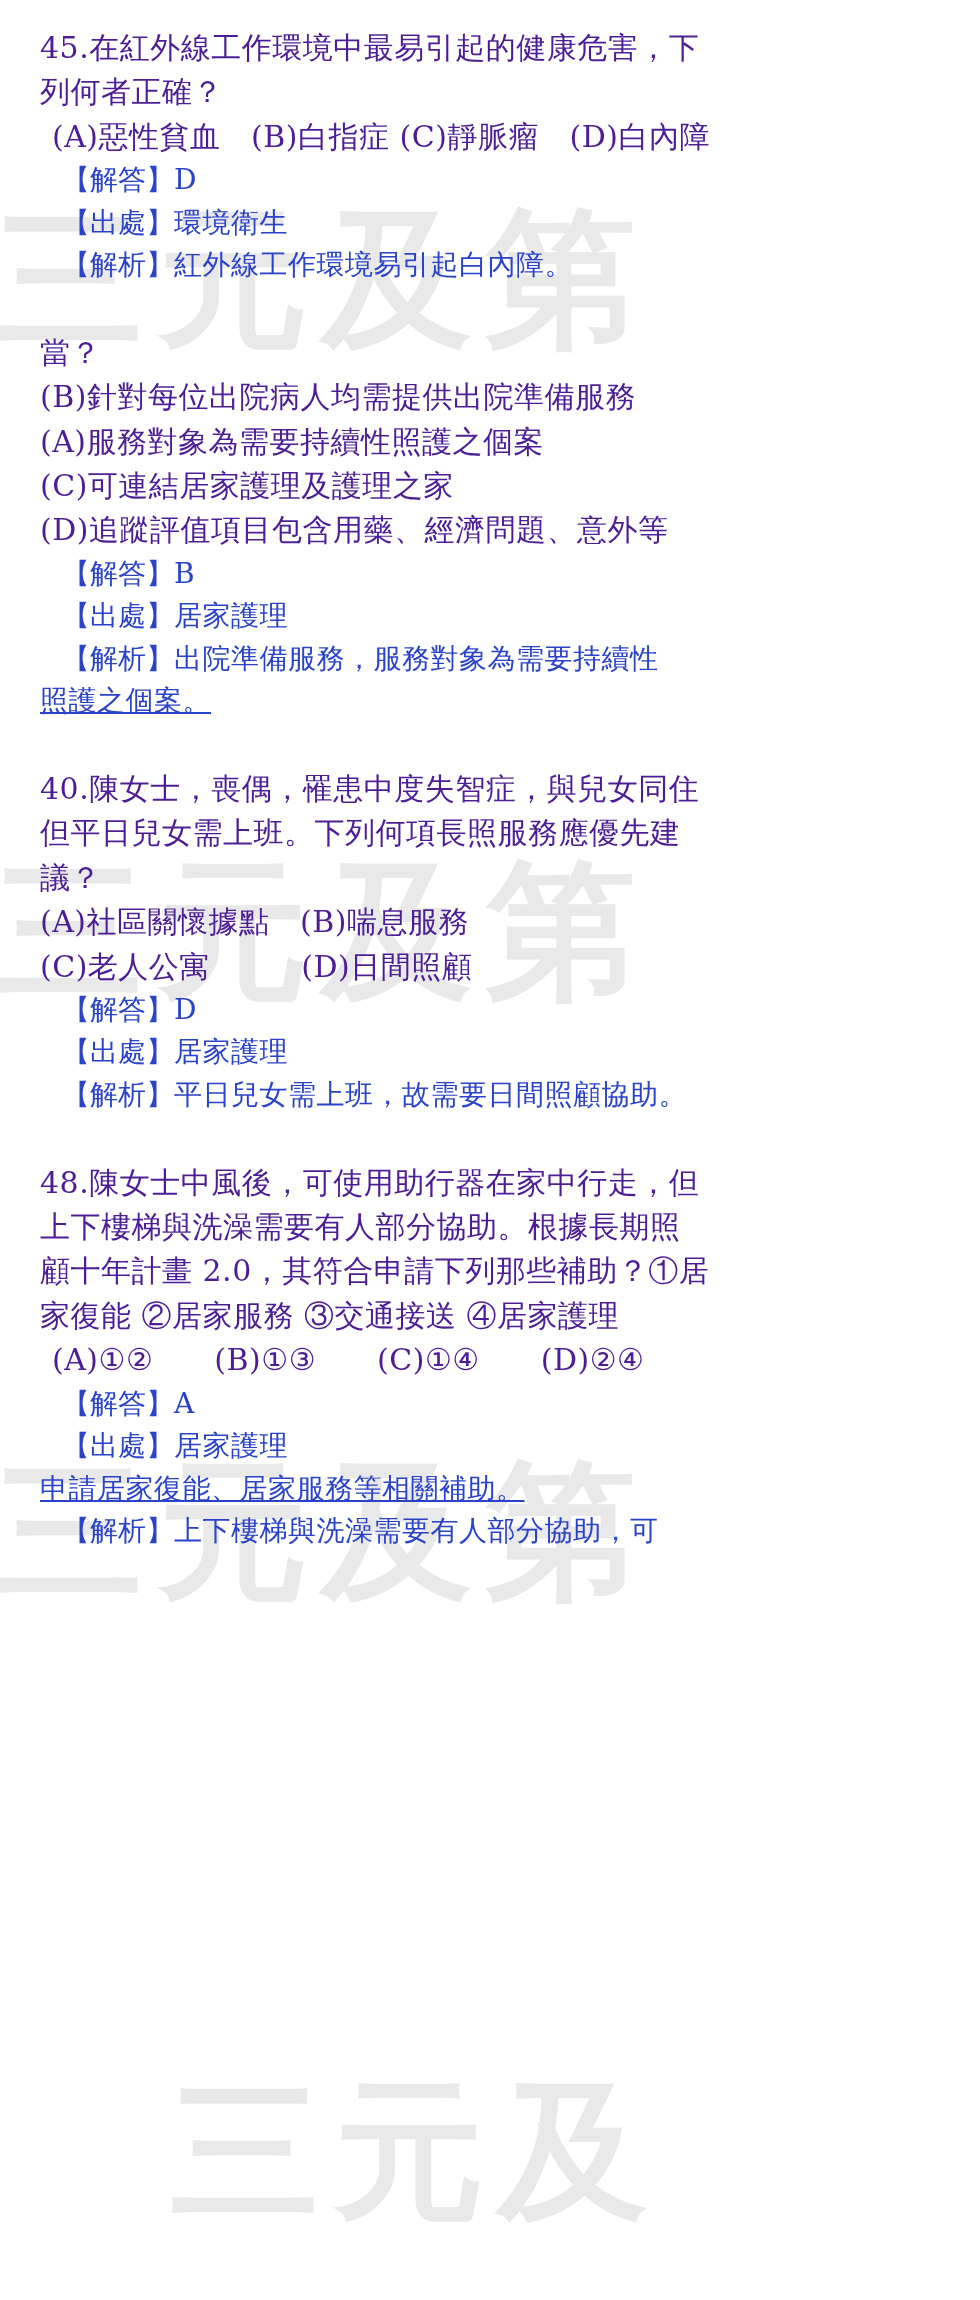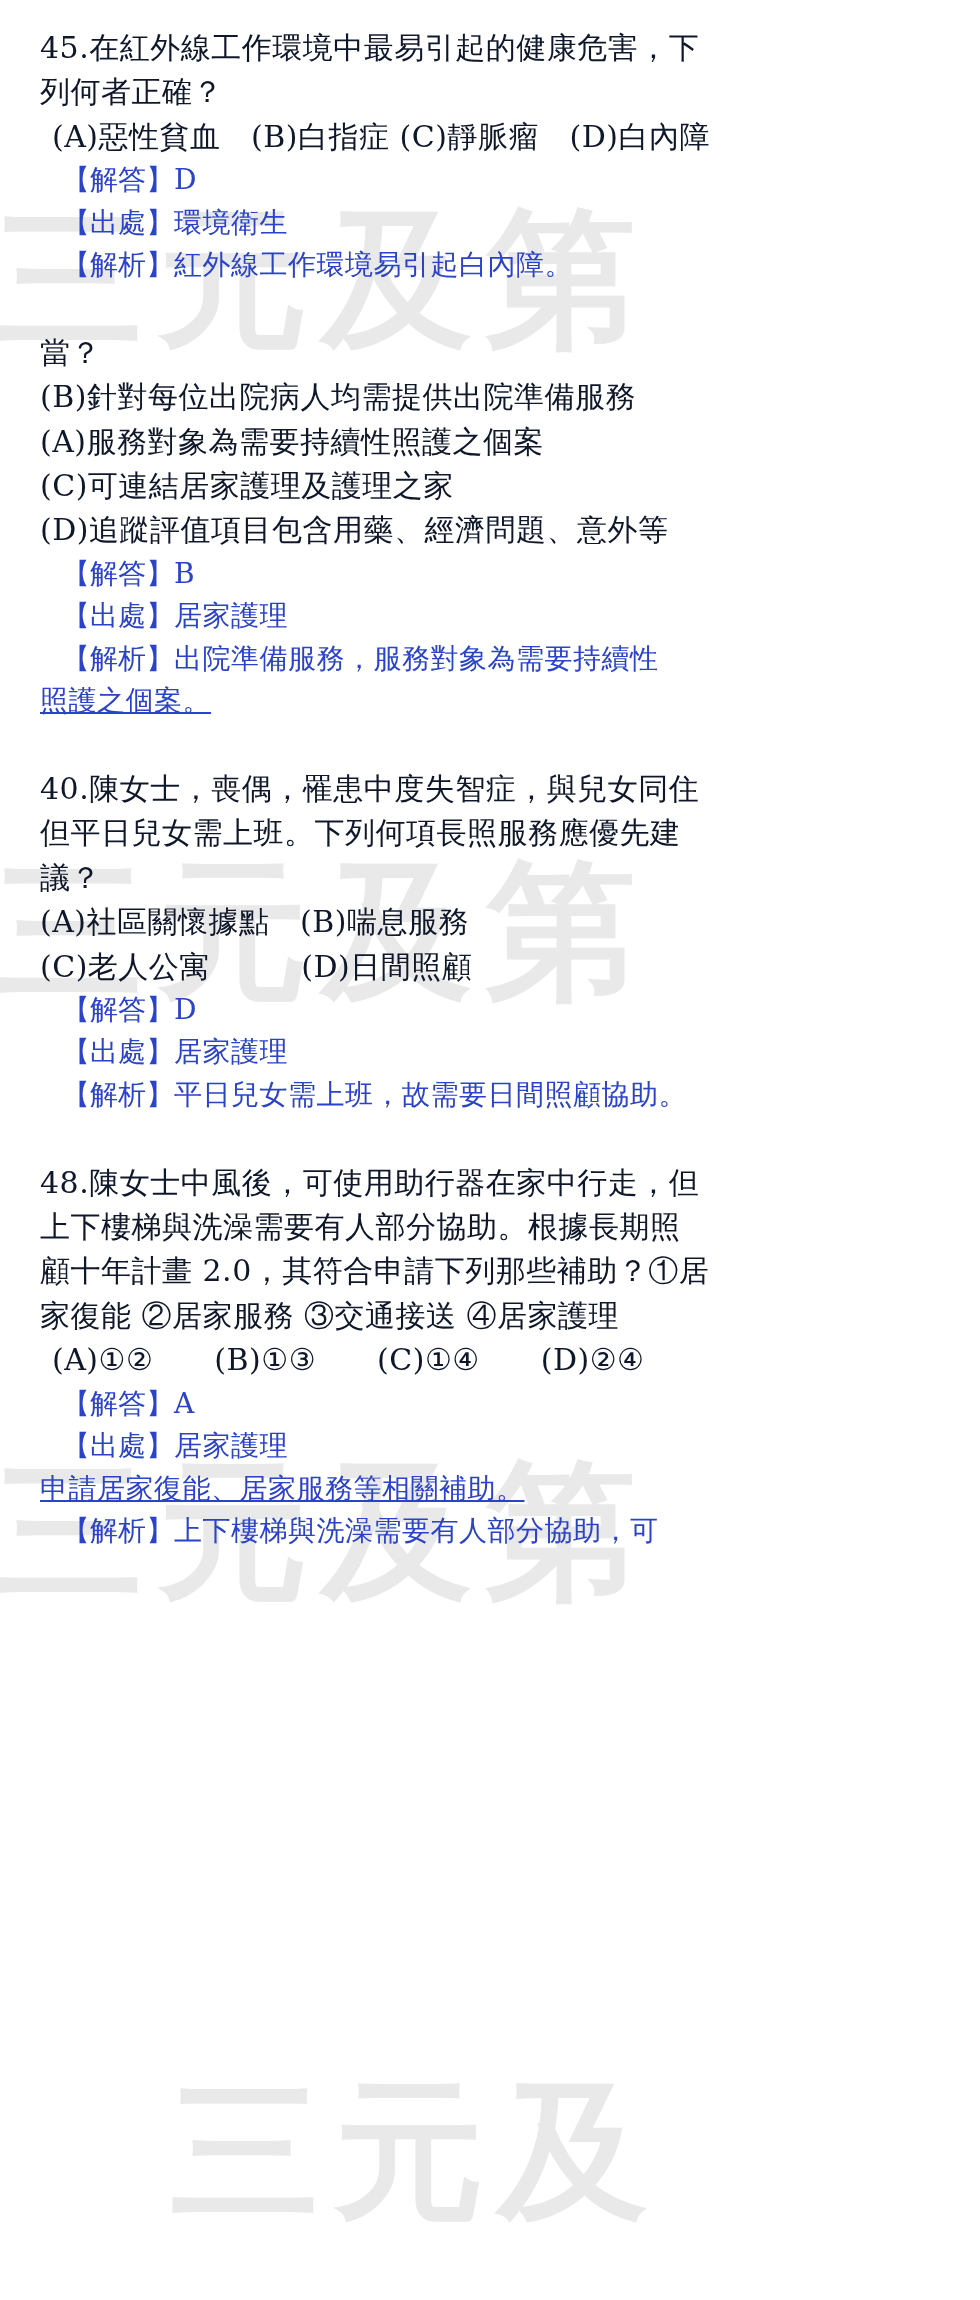--- a/index.html
+++ b/index.html
@@ -56,7 +56,7 @@
   .q-stem, .q-option-line, .q-options-inline {
     font-size: 30px;
     line-height: 1.48;
-    color: #0f172a;
+    color: #4c1d95;
     letter-spacing: 0.5px;
   }
   .q-stem {

